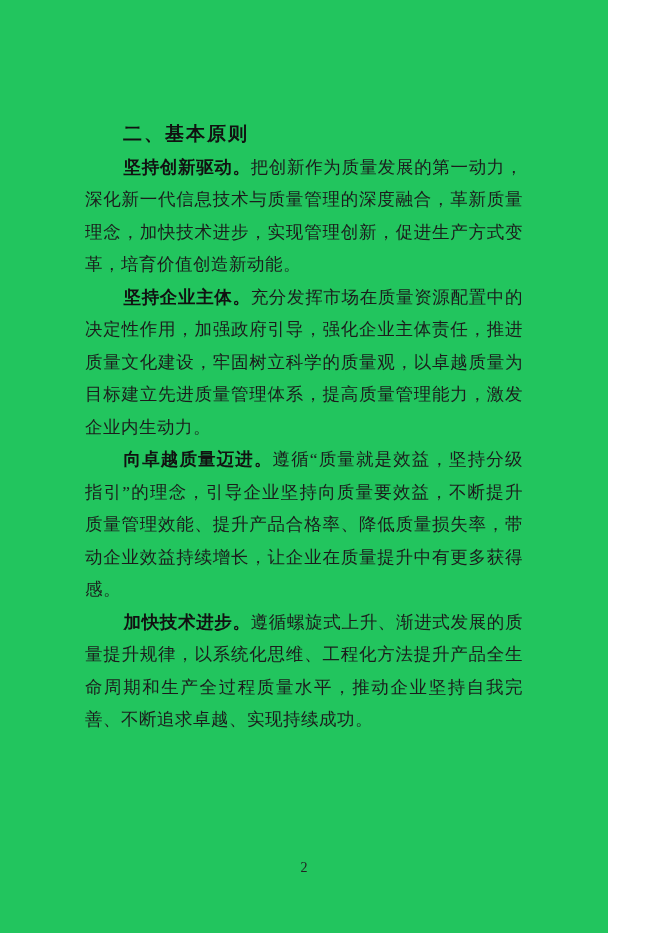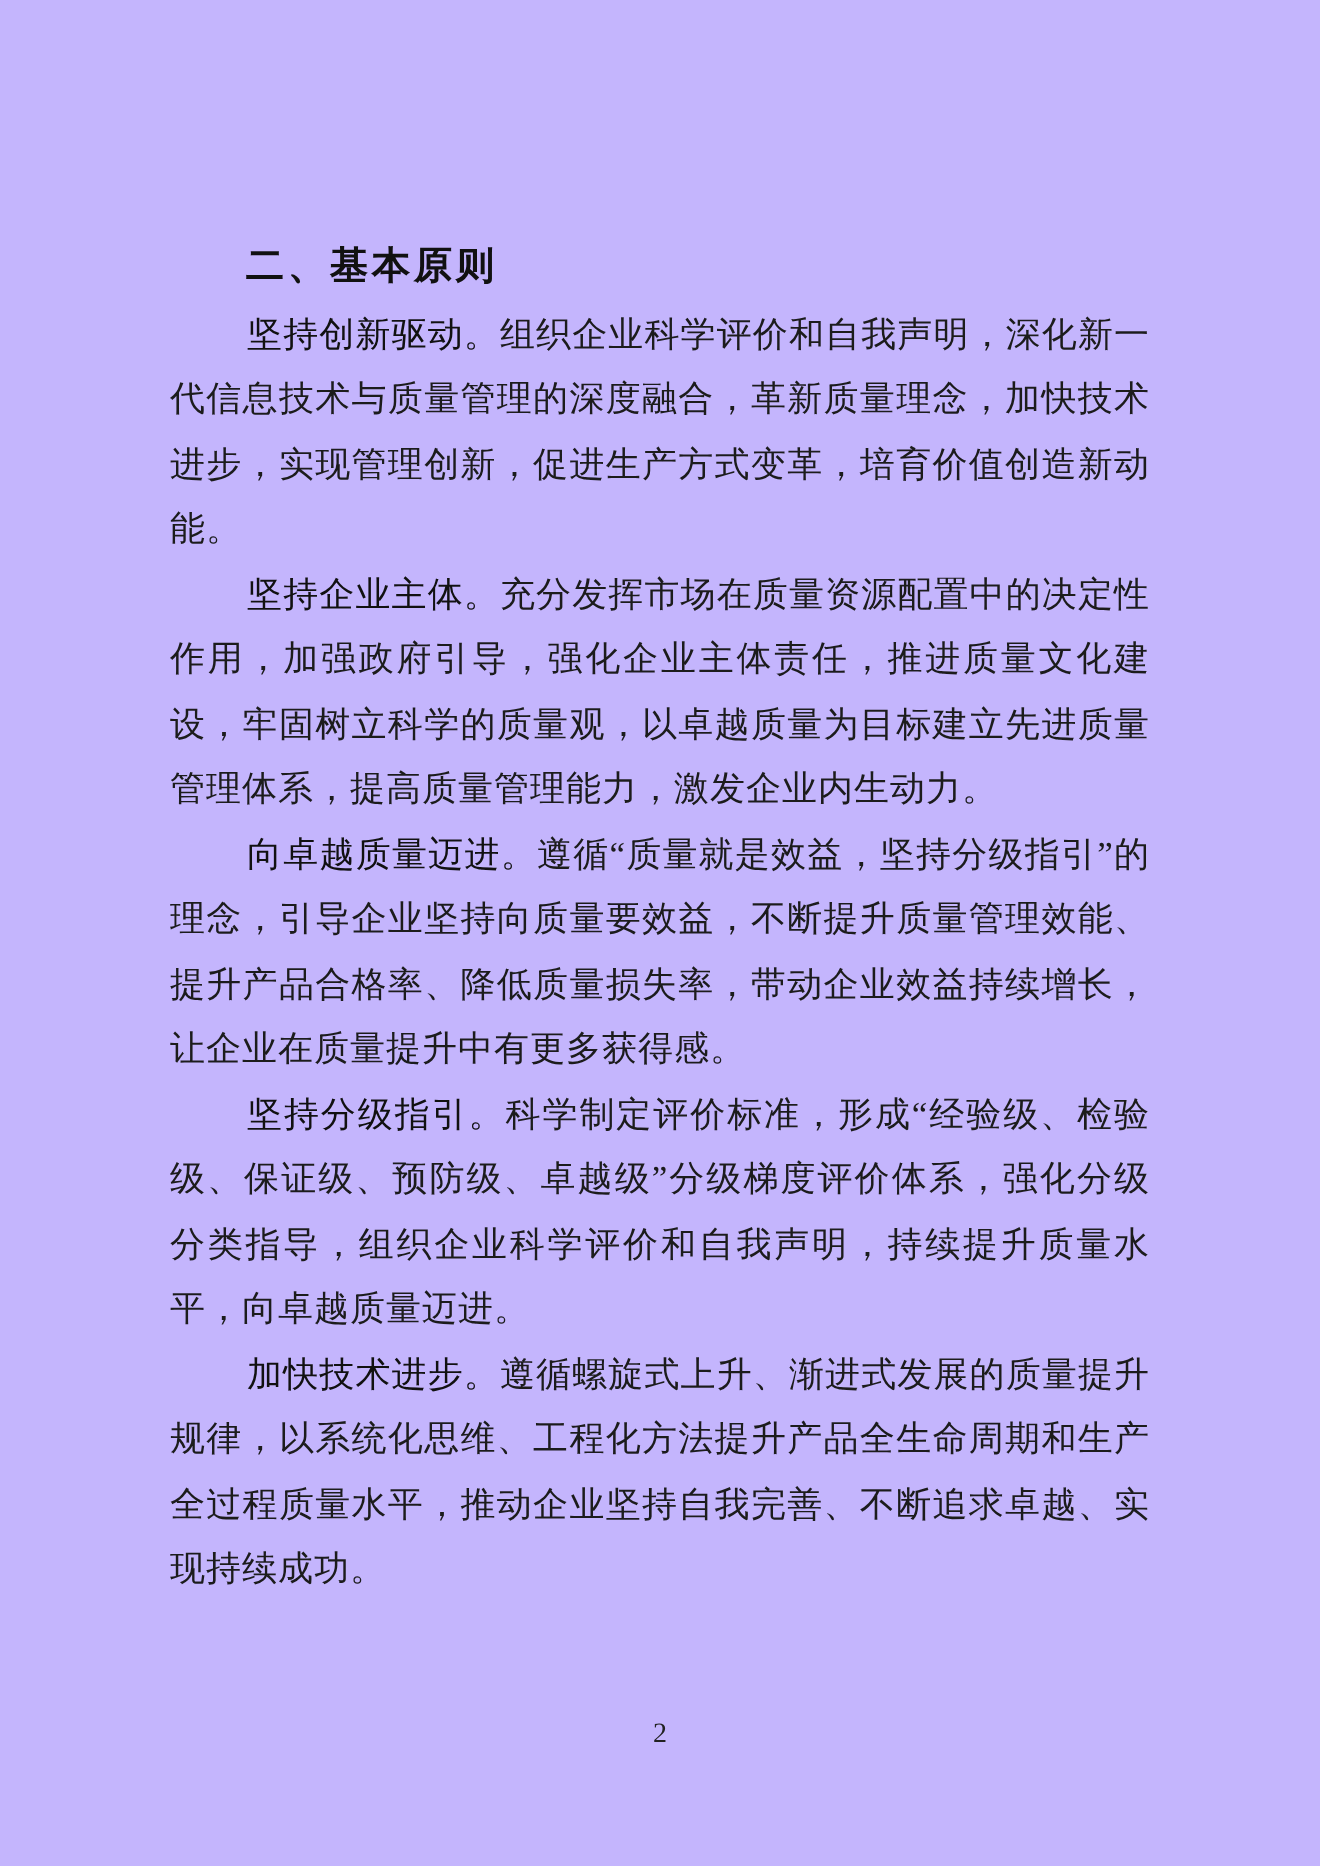--- a/index.html
+++ b/index.html
@@ -9,9 +9,9 @@
   }
   .page {
     position: relative;
-    width: 660px;
+    width: 608px;
     height: 933px;
-    background: #c4b5fd;
+    background: #22c55e;
     color: #1c1c1c;
     font-family: "Liberation Serif", "DejaVu Serif", serif;
     overflow: hidden;

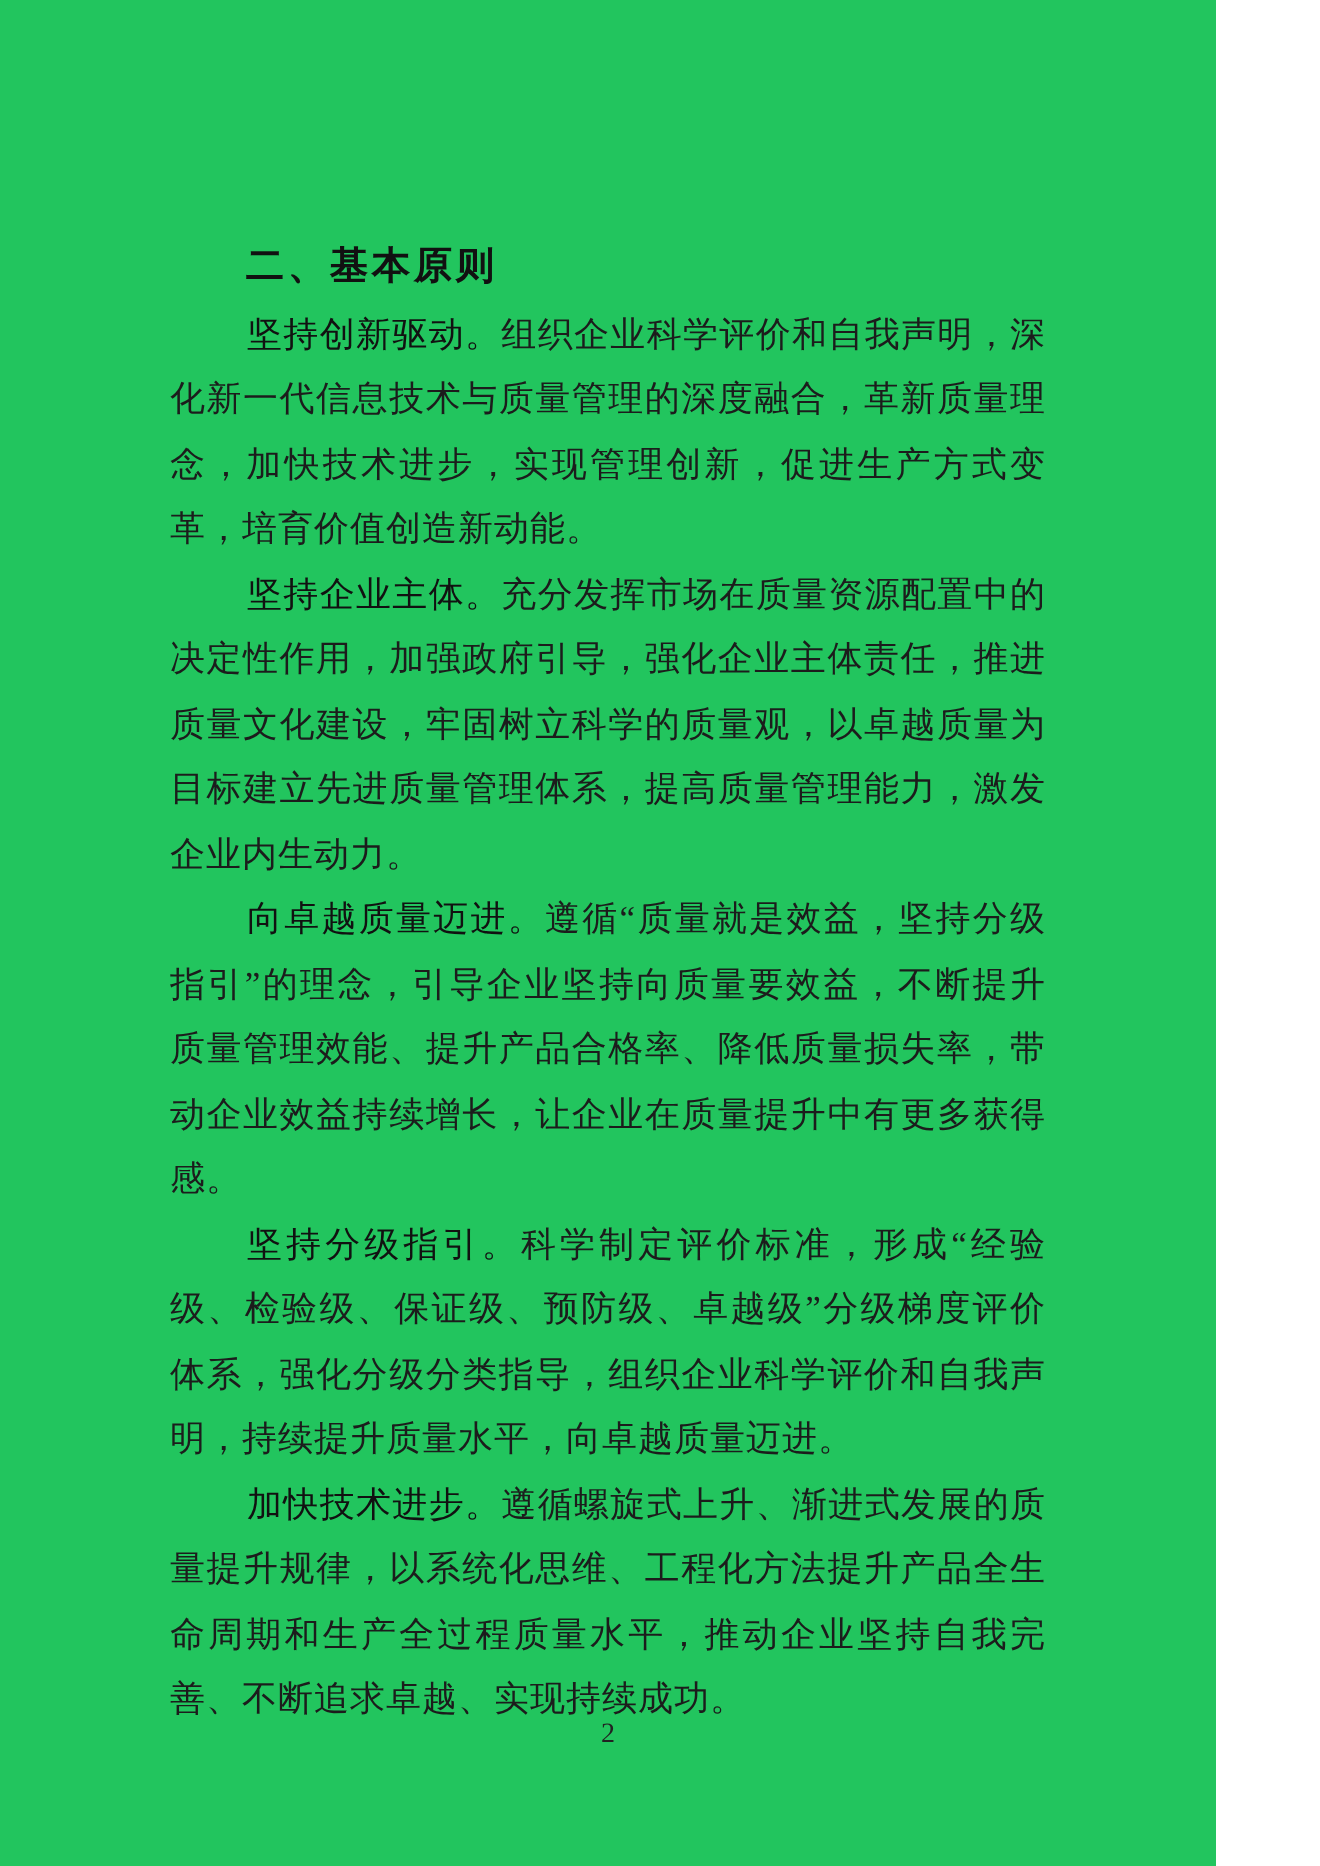--- a/index.html
+++ b/index.html
@@ -45,7 +45,7 @@
     letter-spacing: 0.5px;
   }
   .doc-para .lead {
-    font-weight: normal;
+    font-weight: bold;
     color: #111111;
     margin-top: 39px;
   }

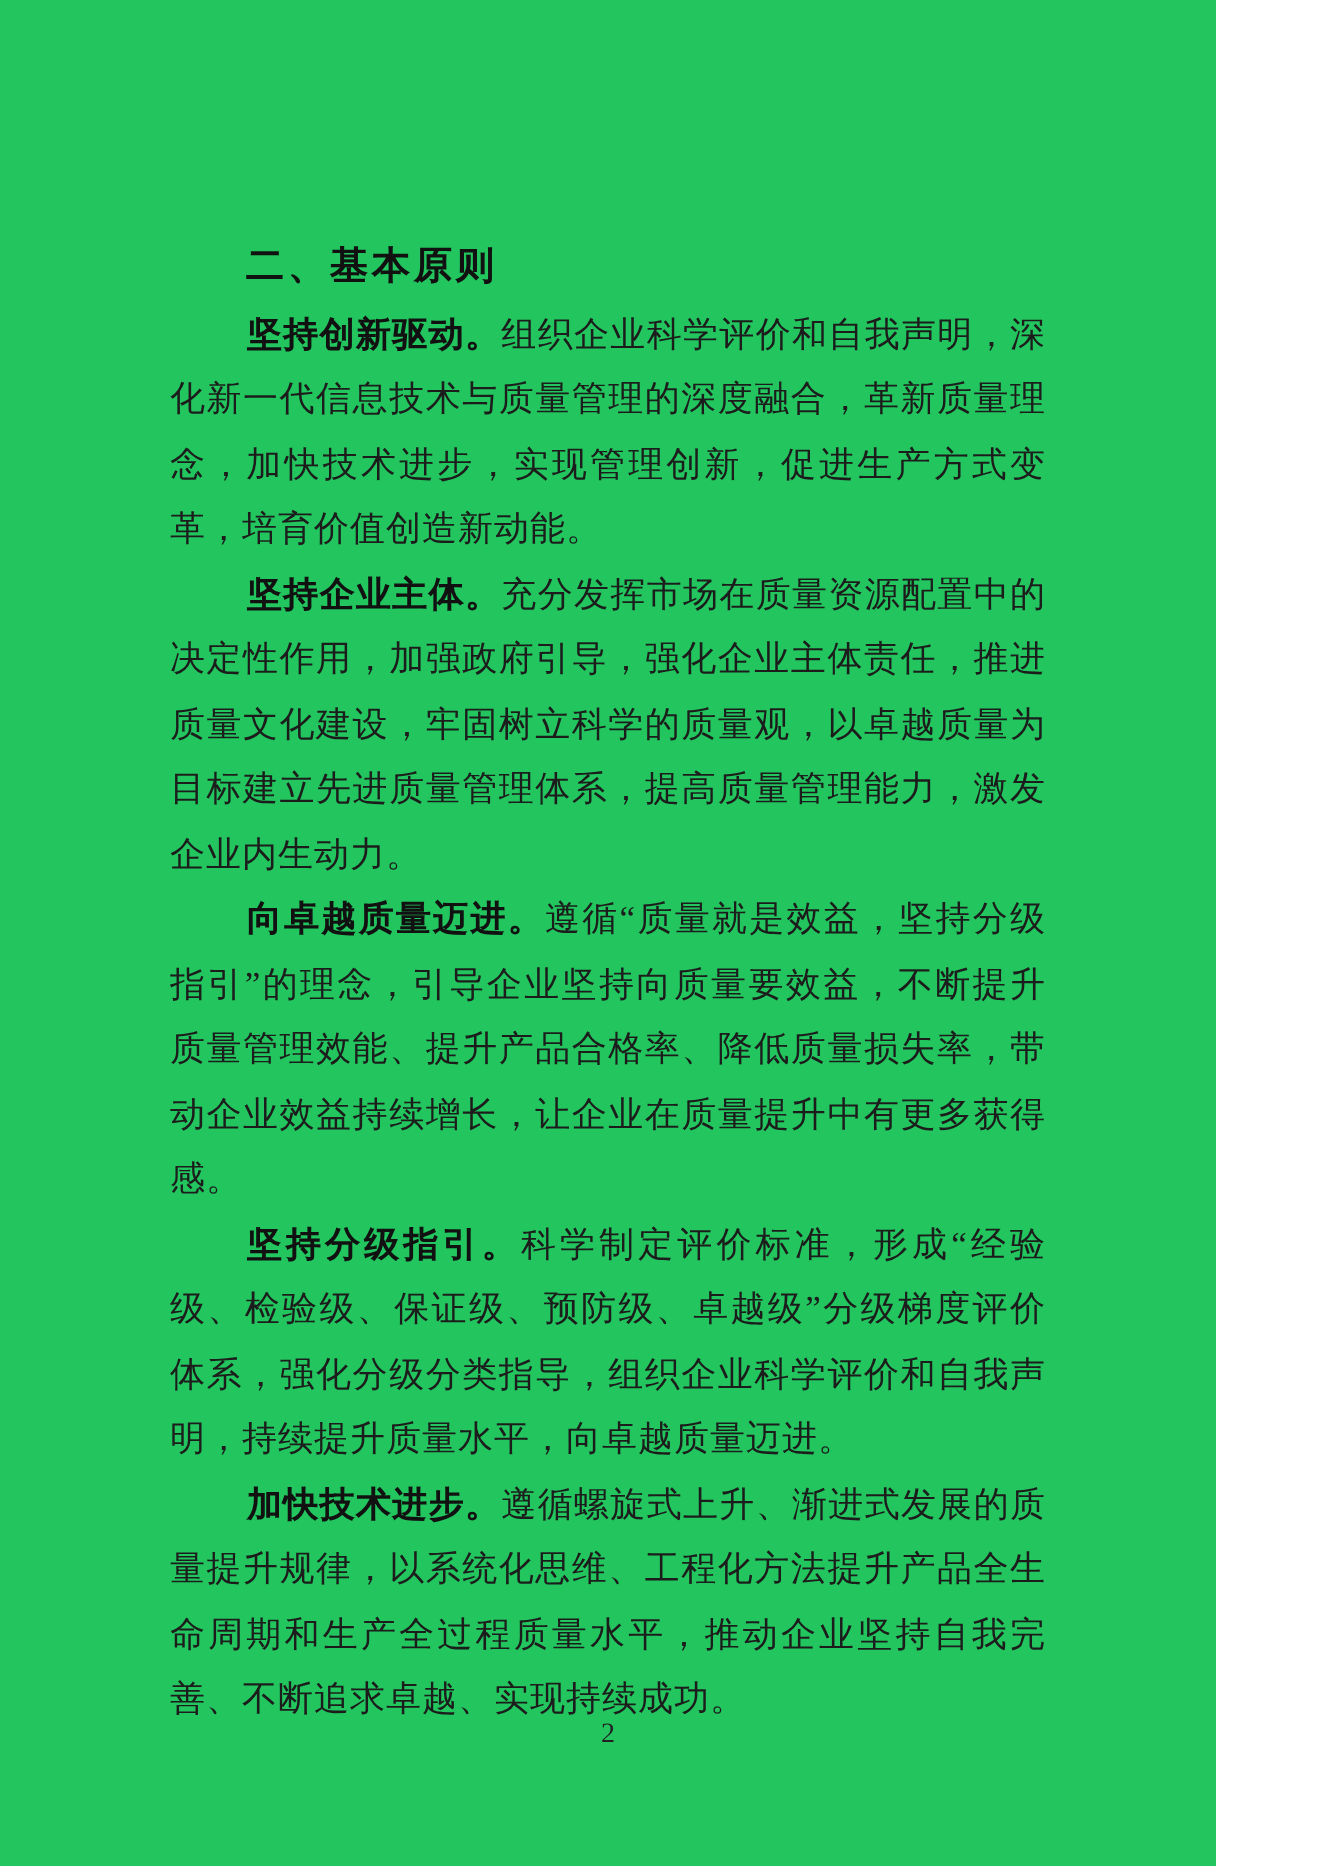--- a/index.html
+++ b/index.html
@@ -68,7 +68,7 @@
 
     <h2 class="doc-heading">二、基本原则</h2>
 
-    <p class="doc-para"><span class="lead">坚持创新驱动。</span><span>组织企业科学评价和自我声明，深化新一代信息技术与质量管理的深度融合，革新质量理念，加快技术进步，实现管理创新，促进生产方式变革，培育价值创造新动能。</span></p>
+    <p class="doc-para"><span class="lead">坚持创新驱动。</span><span>把创新作为质量发展的第一动力，深化新一代信息技术与质量管理的深度融合，革新质量理念，加快技术进步，实现管理创新，促进生产方式变革，培育价值创造新动能。</span></p>
 
     <p class="doc-para"><span class="lead">坚持企业主体。</span><span>充分发挥市场在质量资源配置中的决定性作用，加强政府引导，强化企业主体责任，推进质量文化建设，牢固树立科学的质量观，以卓越质量为目标建立先进质量管理体系，提高质量管理能力，激发企业内生动力。</span></p>
 

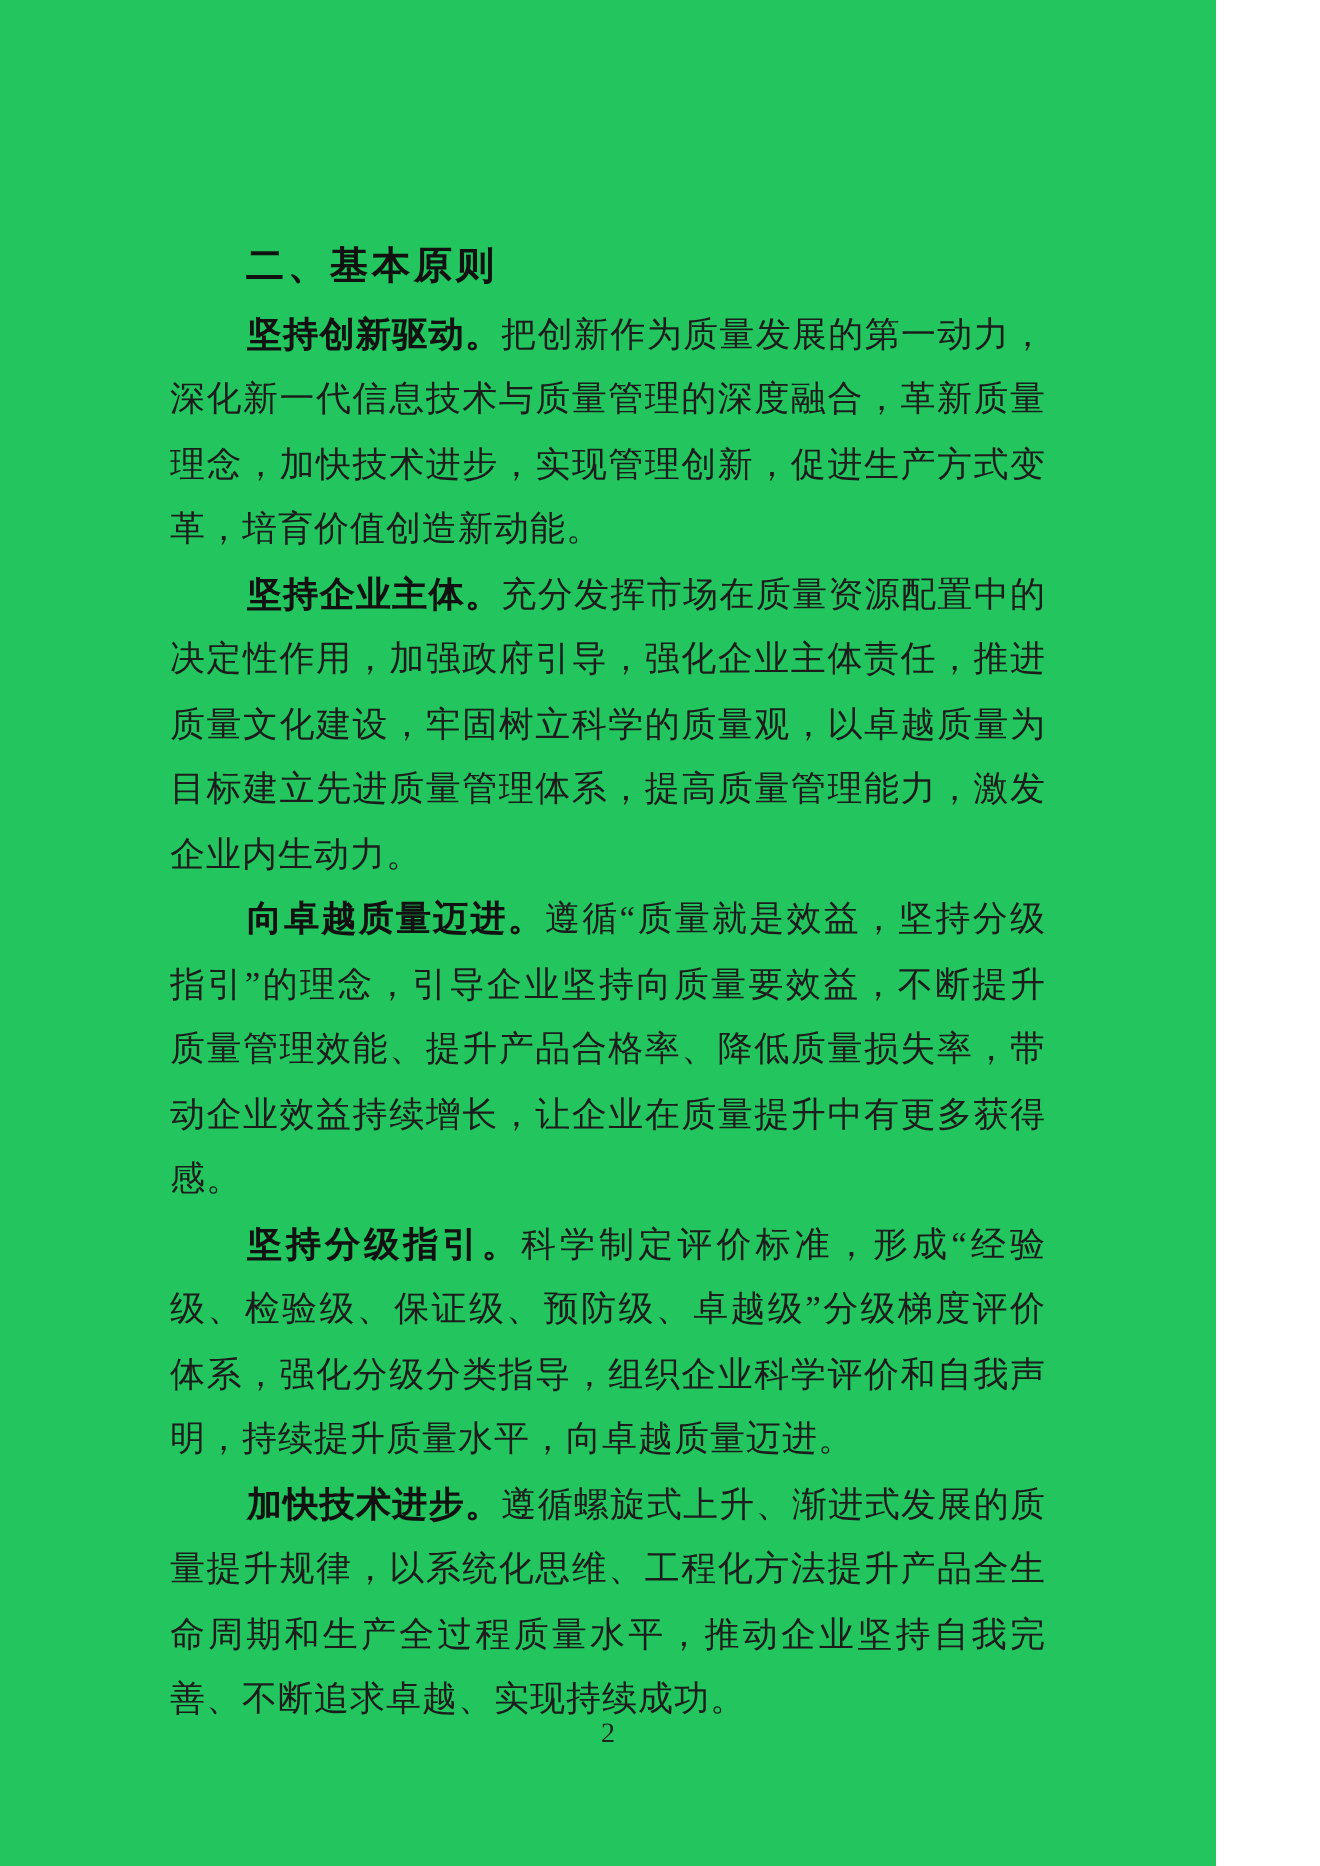--- a/index.html
+++ b/index.html
@@ -74,7 +74,6 @@
 
     <p class="doc-para"><span class="lead">向卓越质量迈进。</span><span>遵循“质量就是效益，坚持分级指引”的理念，引导企业坚持向质量要效益，不断提升质量管理效能、提升产品合格率、降低质量损失率，带动企业效益持续增长，让企业在质量提升中有更多获得感。</span></p>
 
-    <p class="doc-para"><span class="lead">坚持分级指引。</span><span>科学制定评价标准，形成“经验级、检验级、保证级、预防级、卓越级”分级梯度评价体系，强化分级分类指导，组织企业科学评价和自我声明，持续提升质量水平，向卓越质量迈进。</span></p>
 
     <p class="doc-para"><span class="lead">加快技术进步。</span><span>遵循螺旋式上升、渐进式发展的质量提升规律，以系统化思维、工程化方法提升产品全生命周期和生产全过程质量水平，推动企业坚持自我完善、不断追求卓越、实现持续成功。</span></p>
 

